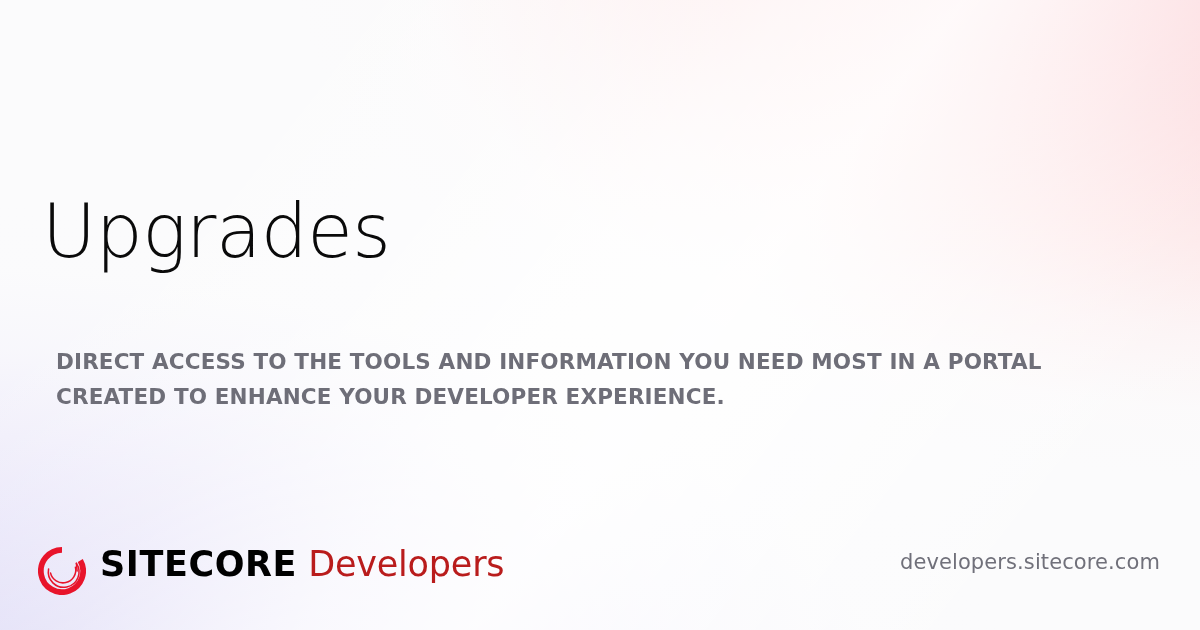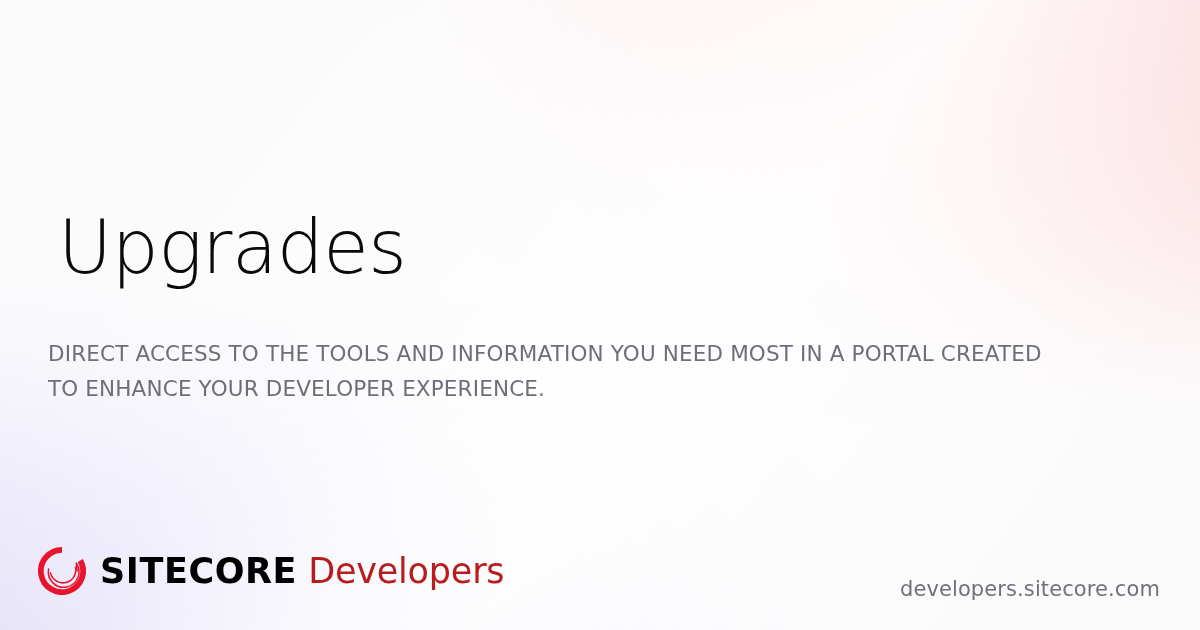--- a/index.html
+++ b/index.html
@@ -79,7 +79,7 @@
     position: absolute;
     left: 42px;
     top: 194px;
-    margin: 16px;
+    margin: 0;
     font-size: 74px;
     font-weight: 300;
     line-height: 1;

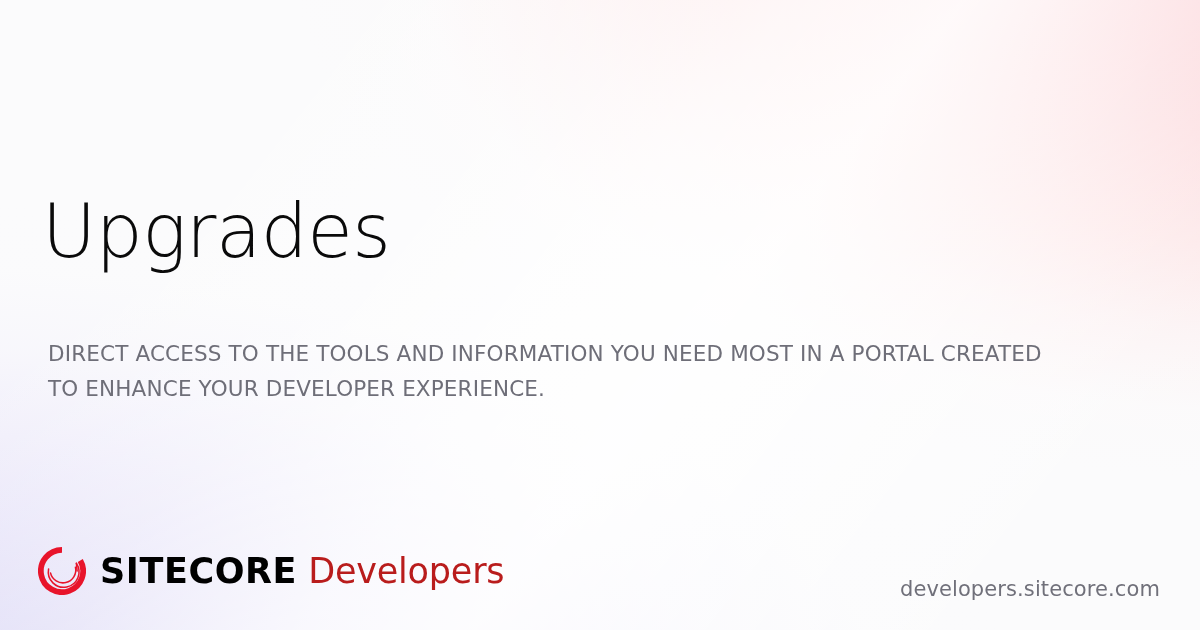--- a/index.html
+++ b/index.html
@@ -92,10 +92,10 @@
     position: absolute;
     left: 44px;
     top: 333px;
-    margin: 4px;
+    margin: 12px;
     width: 1010px;
     font-size: 21.5px;
-    font-weight: 400;
+    font-weight: 700;
     line-height: 1.62;
     letter-spacing: 0.15px;
     color: #6e6e78;

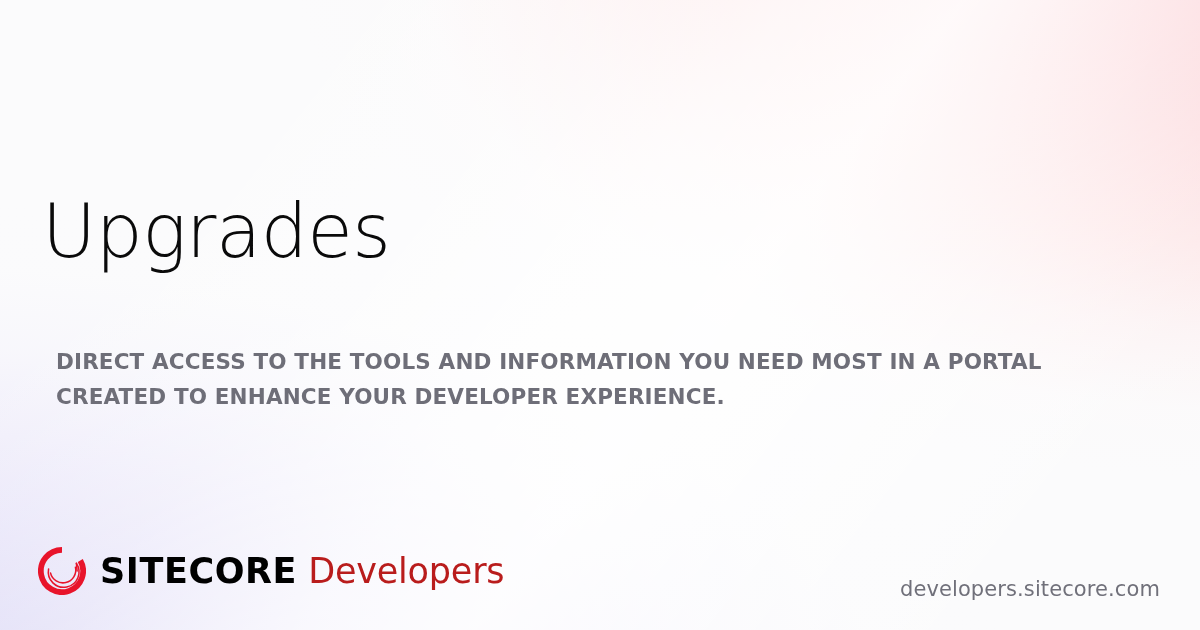--- a/index.html
+++ b/index.html
@@ -108,7 +108,7 @@
     left: 38px;
     bottom: 35px;
     display: flex;
-    align-items: center;
+    align-items: flex-start;
     gap: 14px;
     margin-top: 33px;
   }

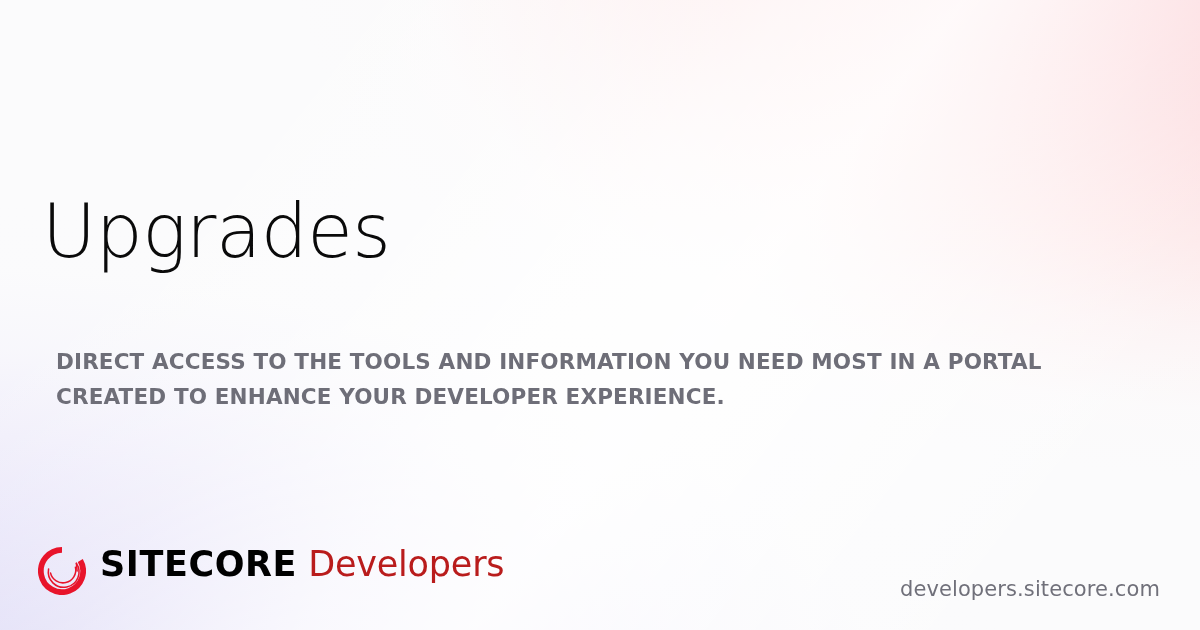--- a/index.html
+++ b/index.html
@@ -146,7 +146,7 @@
   .site-url {
     position: absolute;
     right: 40px;
-    bottom: 30px;
+    bottom: 57px;
     font-size: 21px;
     font-weight: 400;
     letter-spacing: 0.1px;

